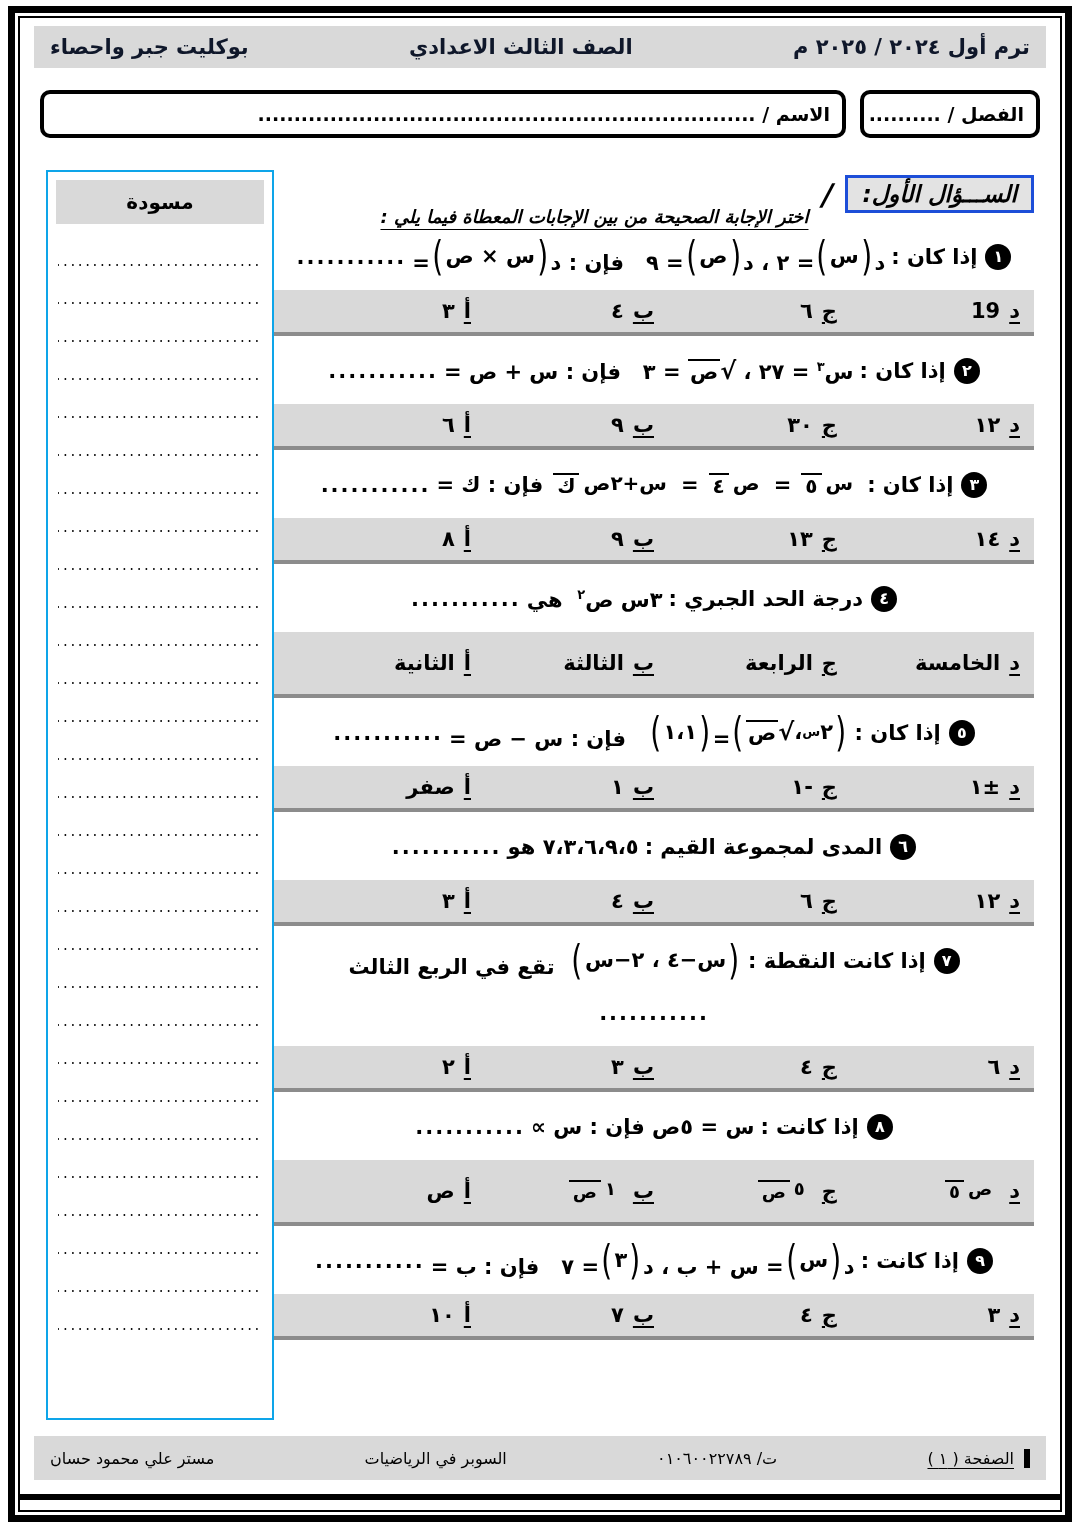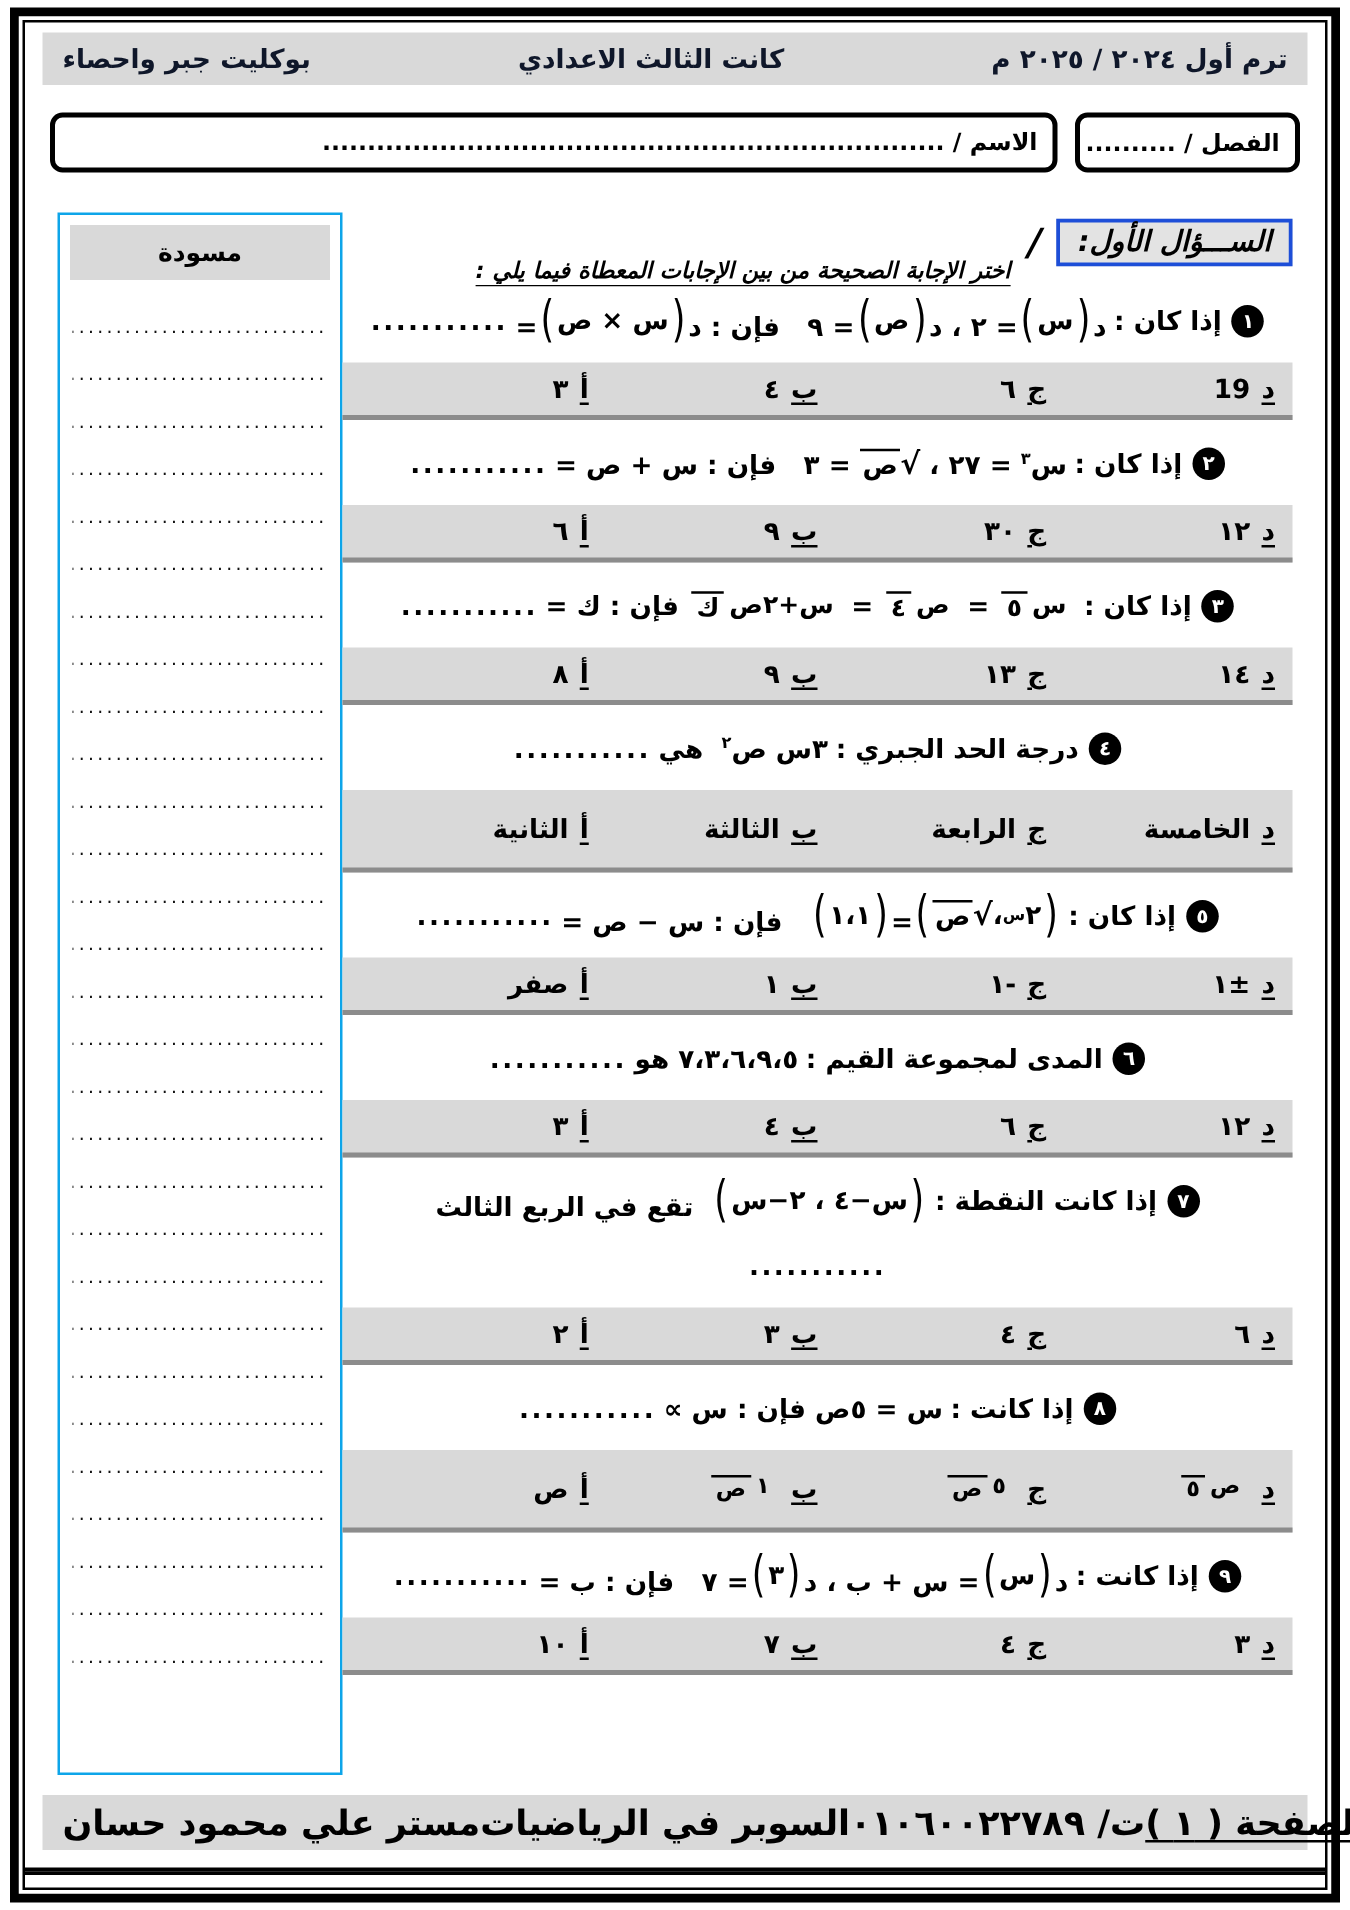--- a/index.html
+++ b/index.html
@@ -286,7 +286,7 @@
 
   <div class="top-banner">
     <span>ترم أول ٢٠٢٤ / ٢٠٢٥ م</span>
-    <span>كانت الثالث الاعدادي</span>
+    <span>الصف الثالث الاعدادي</span>
     <span>بوكليت جبر واحصاء</span>
   </div>
 

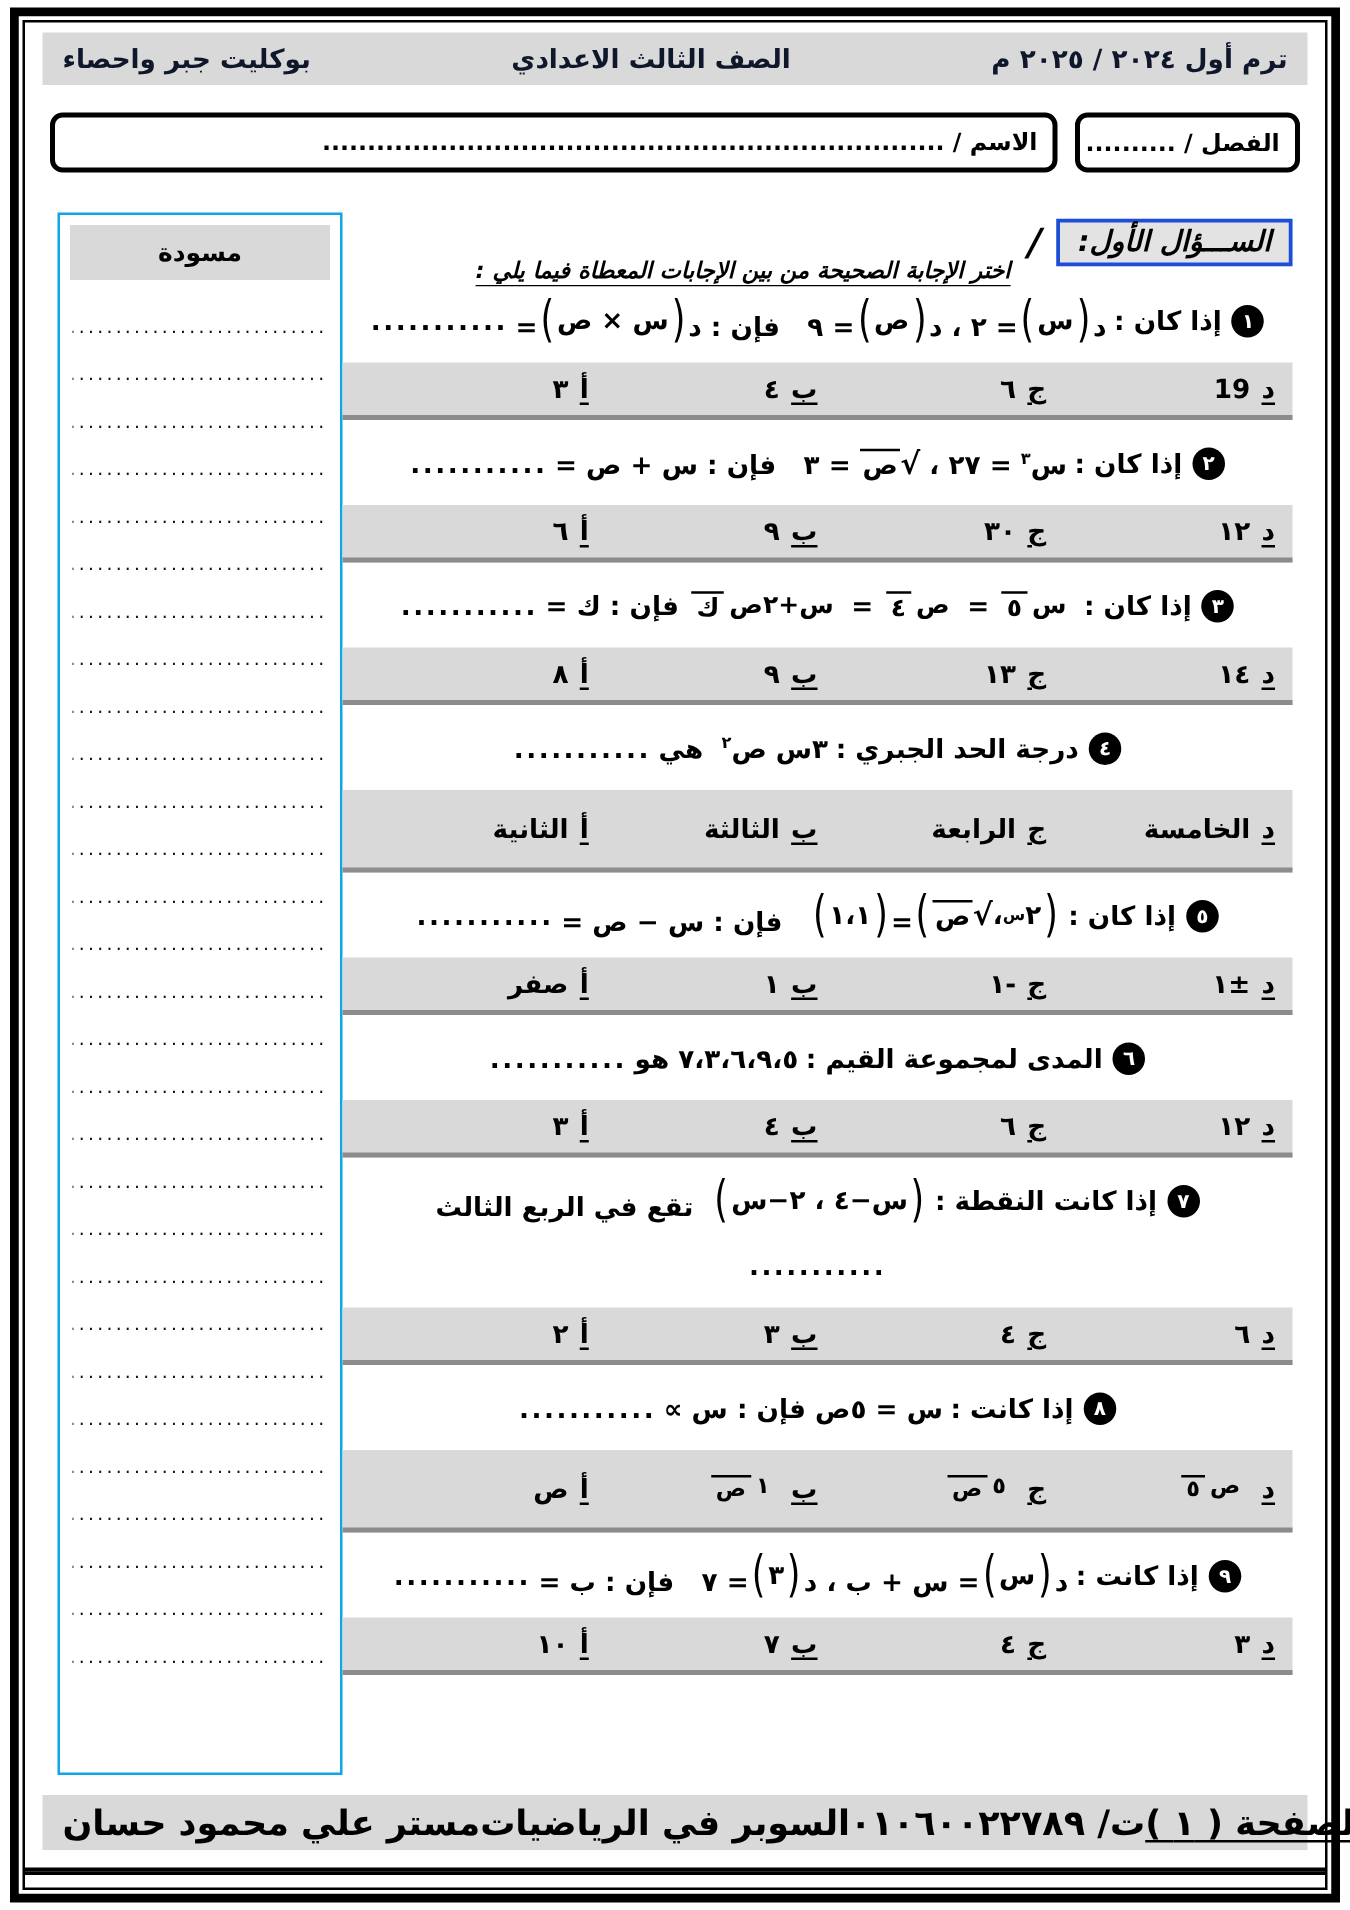--- a/index.html
+++ b/index.html
@@ -259,8 +259,8 @@
     padding:0 16px;
   }
   .footer-banner span{
-    font-size:28px;
-    font-weight:bold;
+    font-size:16px;
+    font-weight:normal;
     white-space:nowrap;
   }
   .page-badge{

